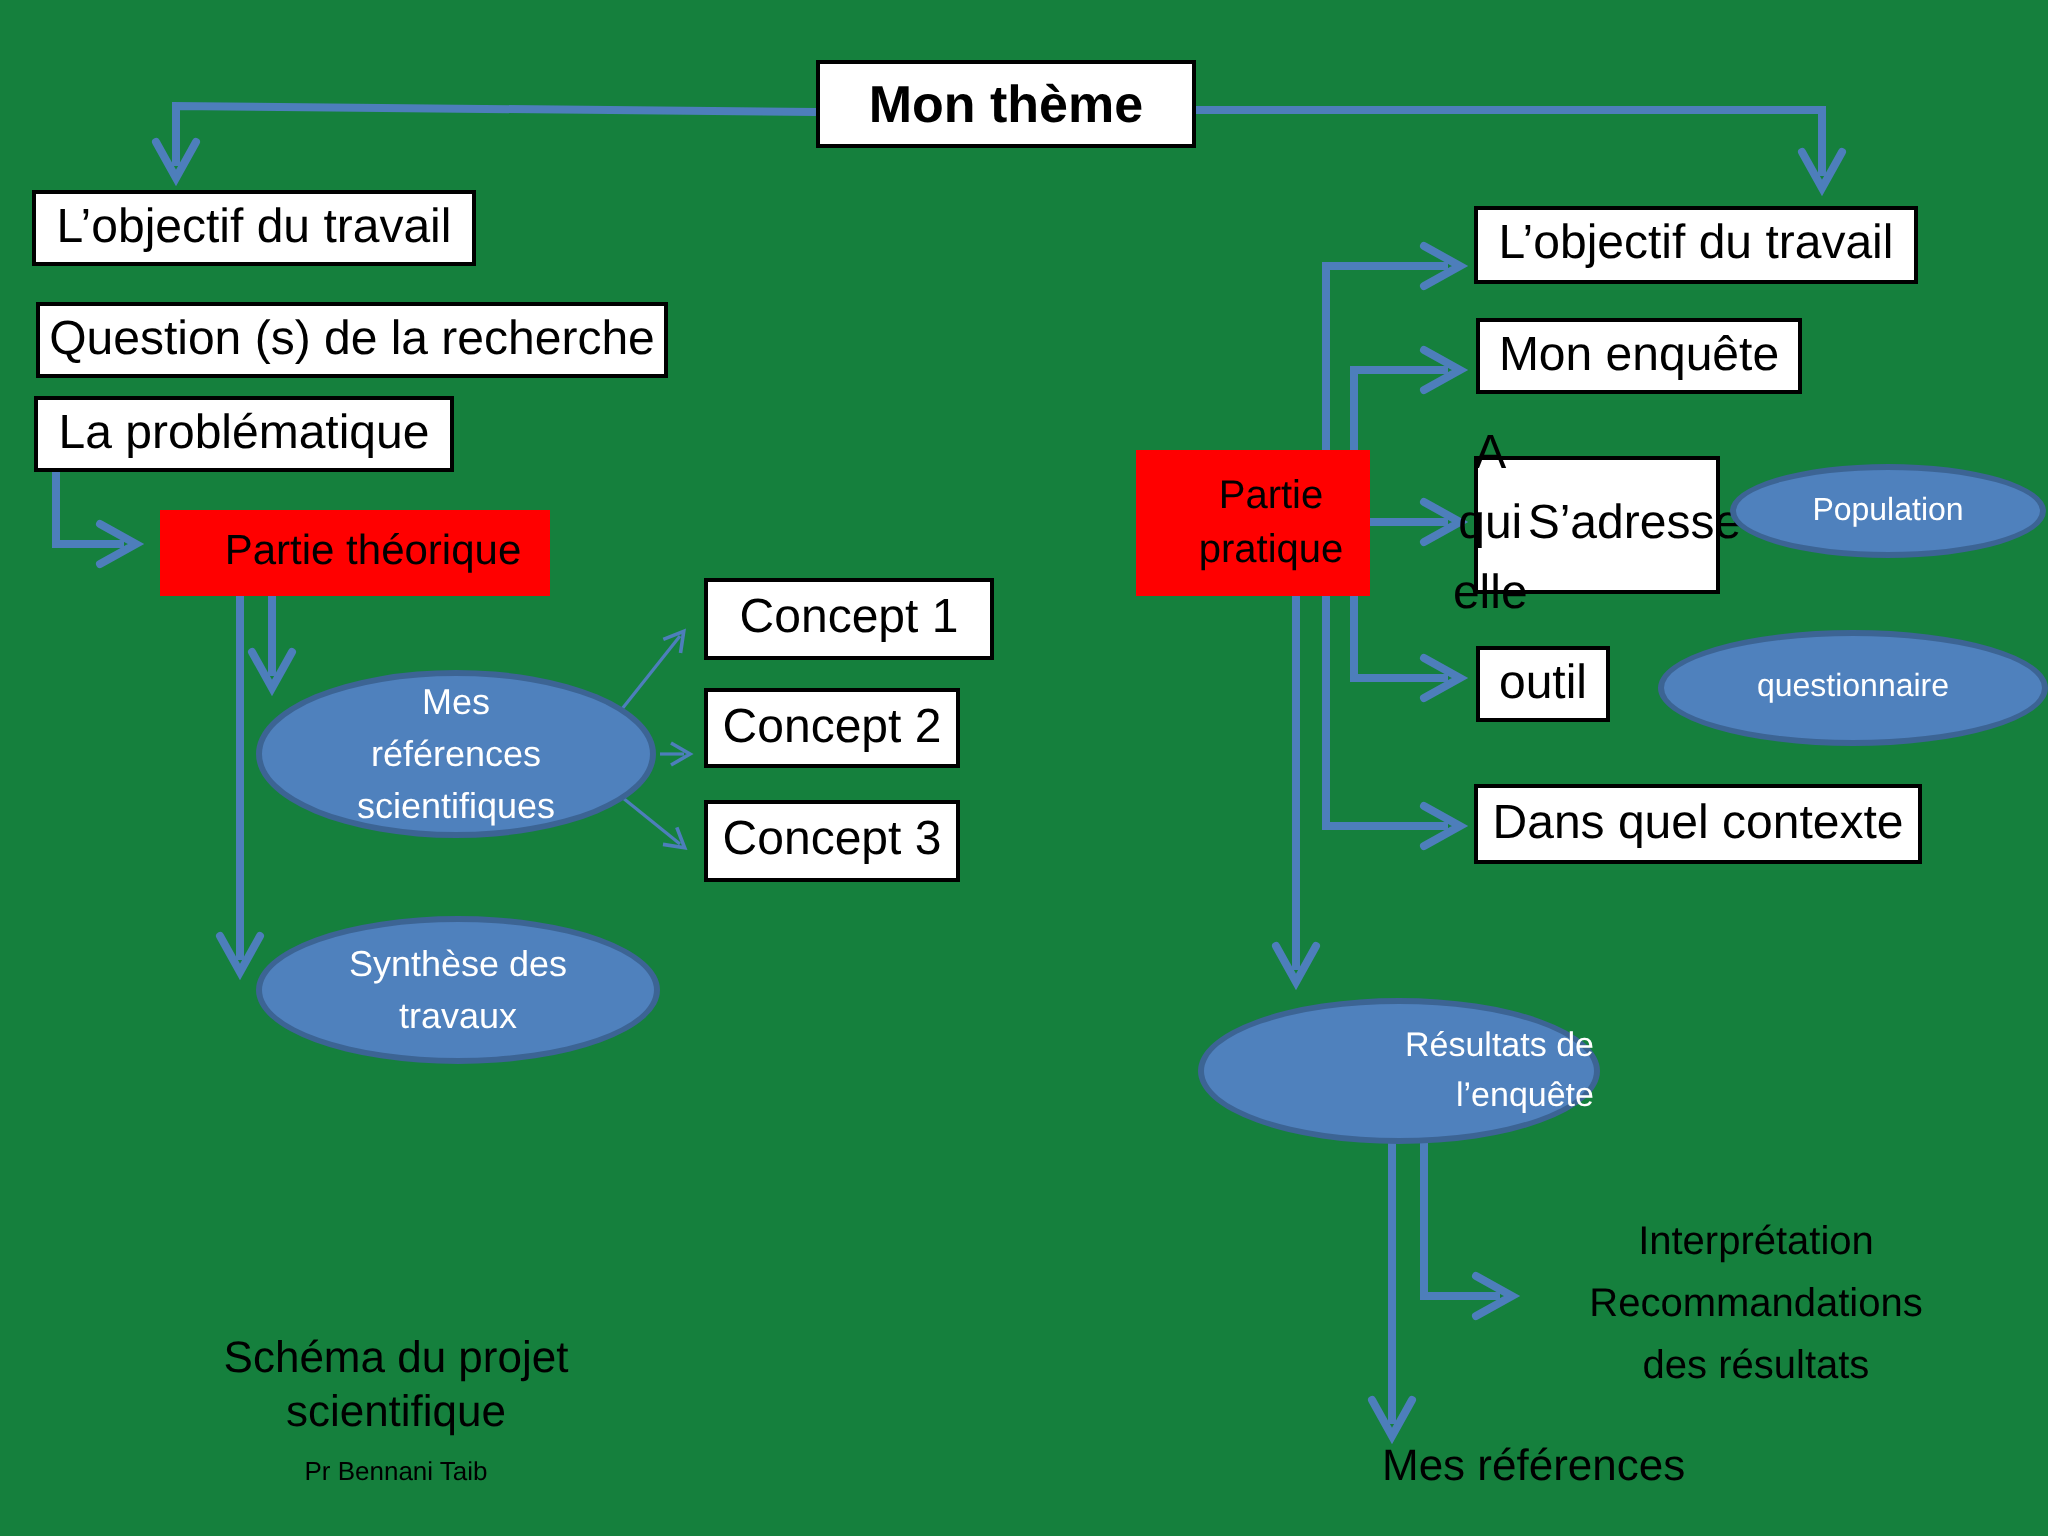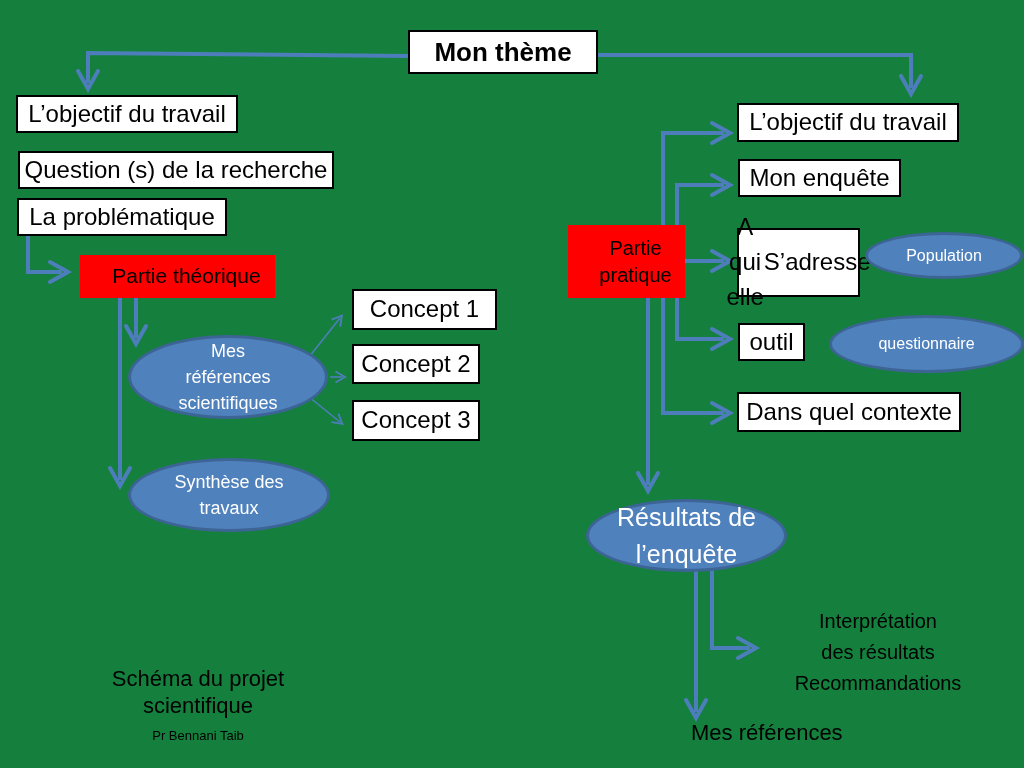--- a/index.html
+++ b/index.html
@@ -148,7 +148,7 @@
     <span>Dans quel contexte</span>
   </div>
 
-  <div class="ellipse big" style="left:586px;top:499px;width:201px;height:73px;font-size:25px;">
+  <div class="ellipse big" style="left:599px;top:499px;width:201px;height:73px;font-size:17px;align-items:flex-end;">
     <div>Résultats de</div>
     <div>l’enquête</div>
   </div>

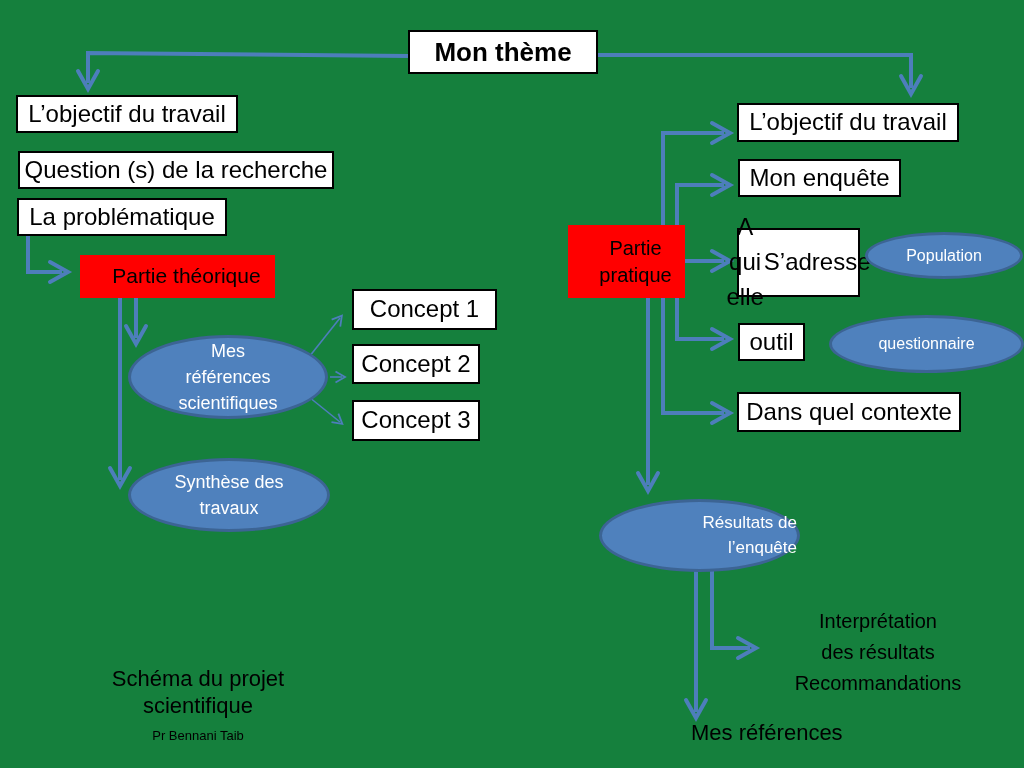--- a/index.html
+++ b/index.html
@@ -155,8 +155,8 @@
 
   <div class="plain interp" style="left:750px;top:606px;width:256px;">
     <div>Interprétation</div>
+    <div>Recommandations</div>
     <div>des résultats</div>
-    <div>Recommandations</div>
   </div>
 
   <div class="plain refs-text" style="left:691px;top:720px;">Mes références</div>

